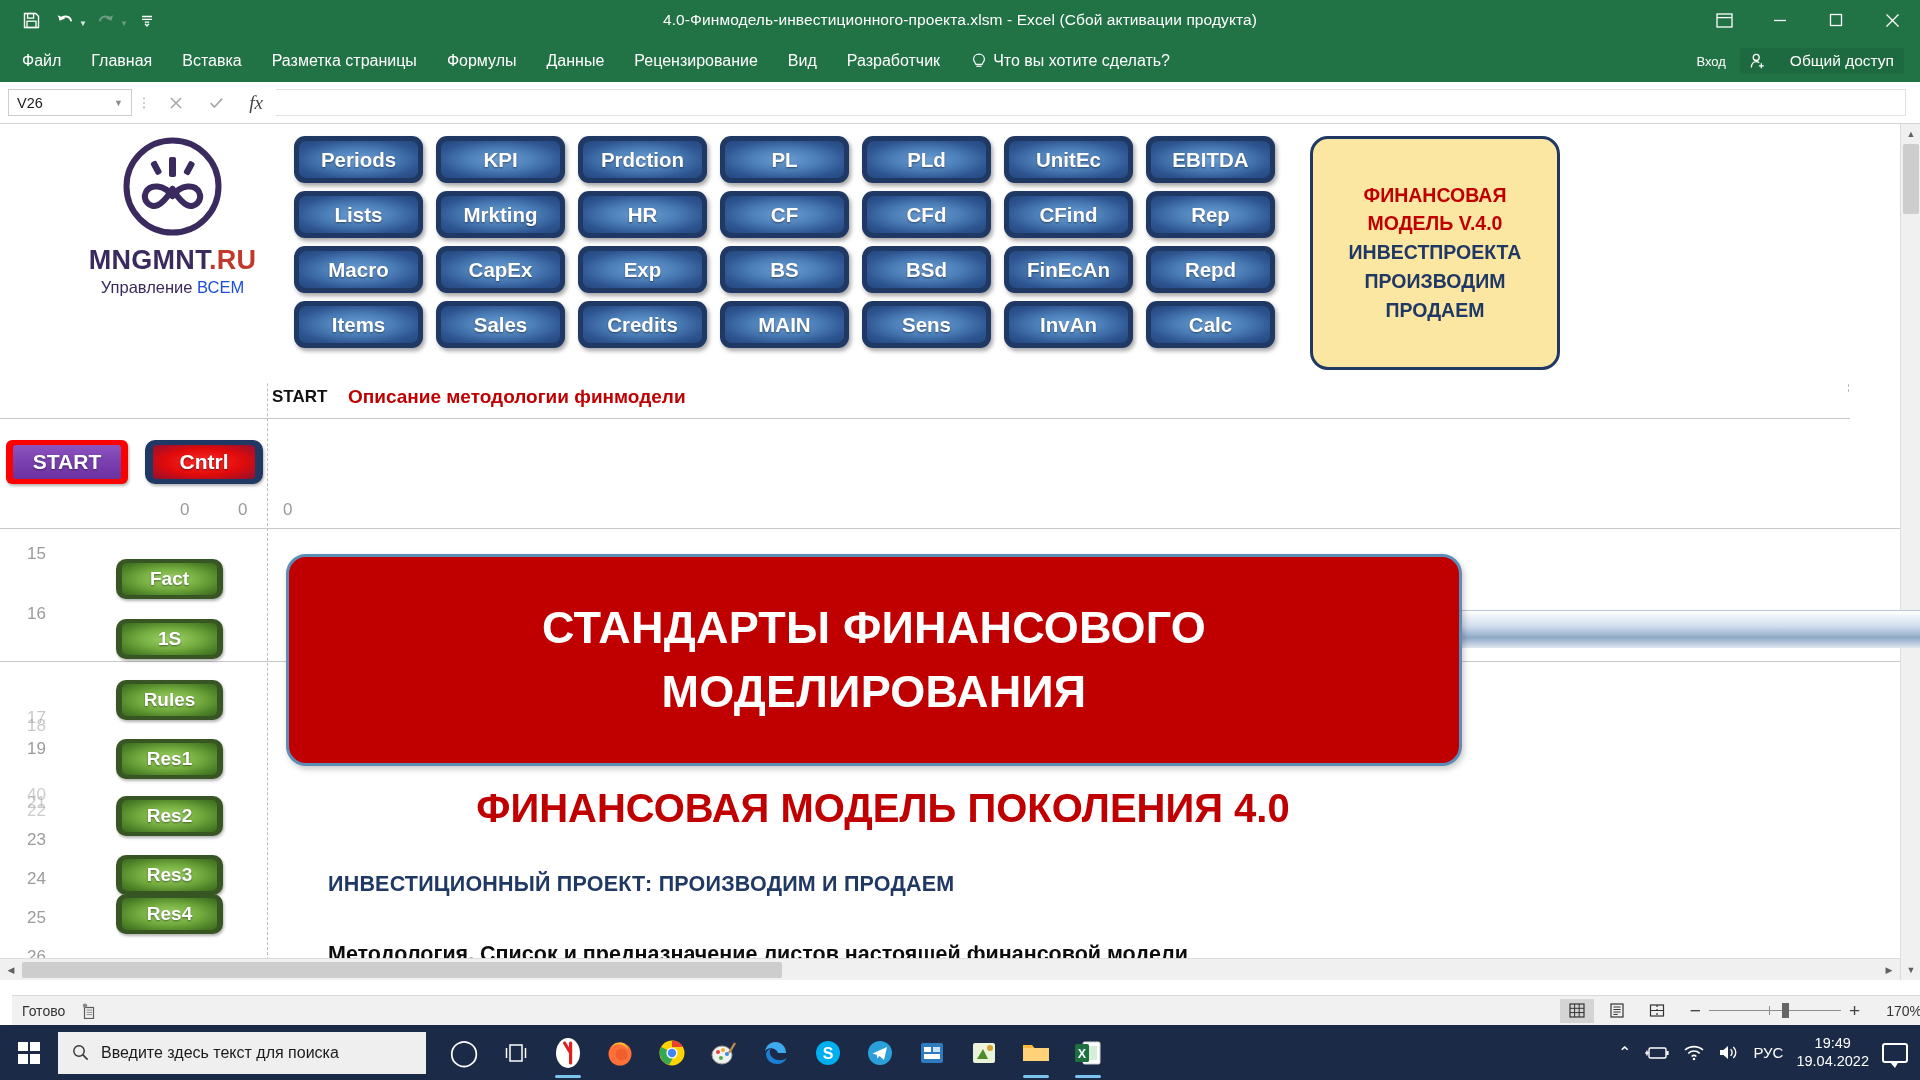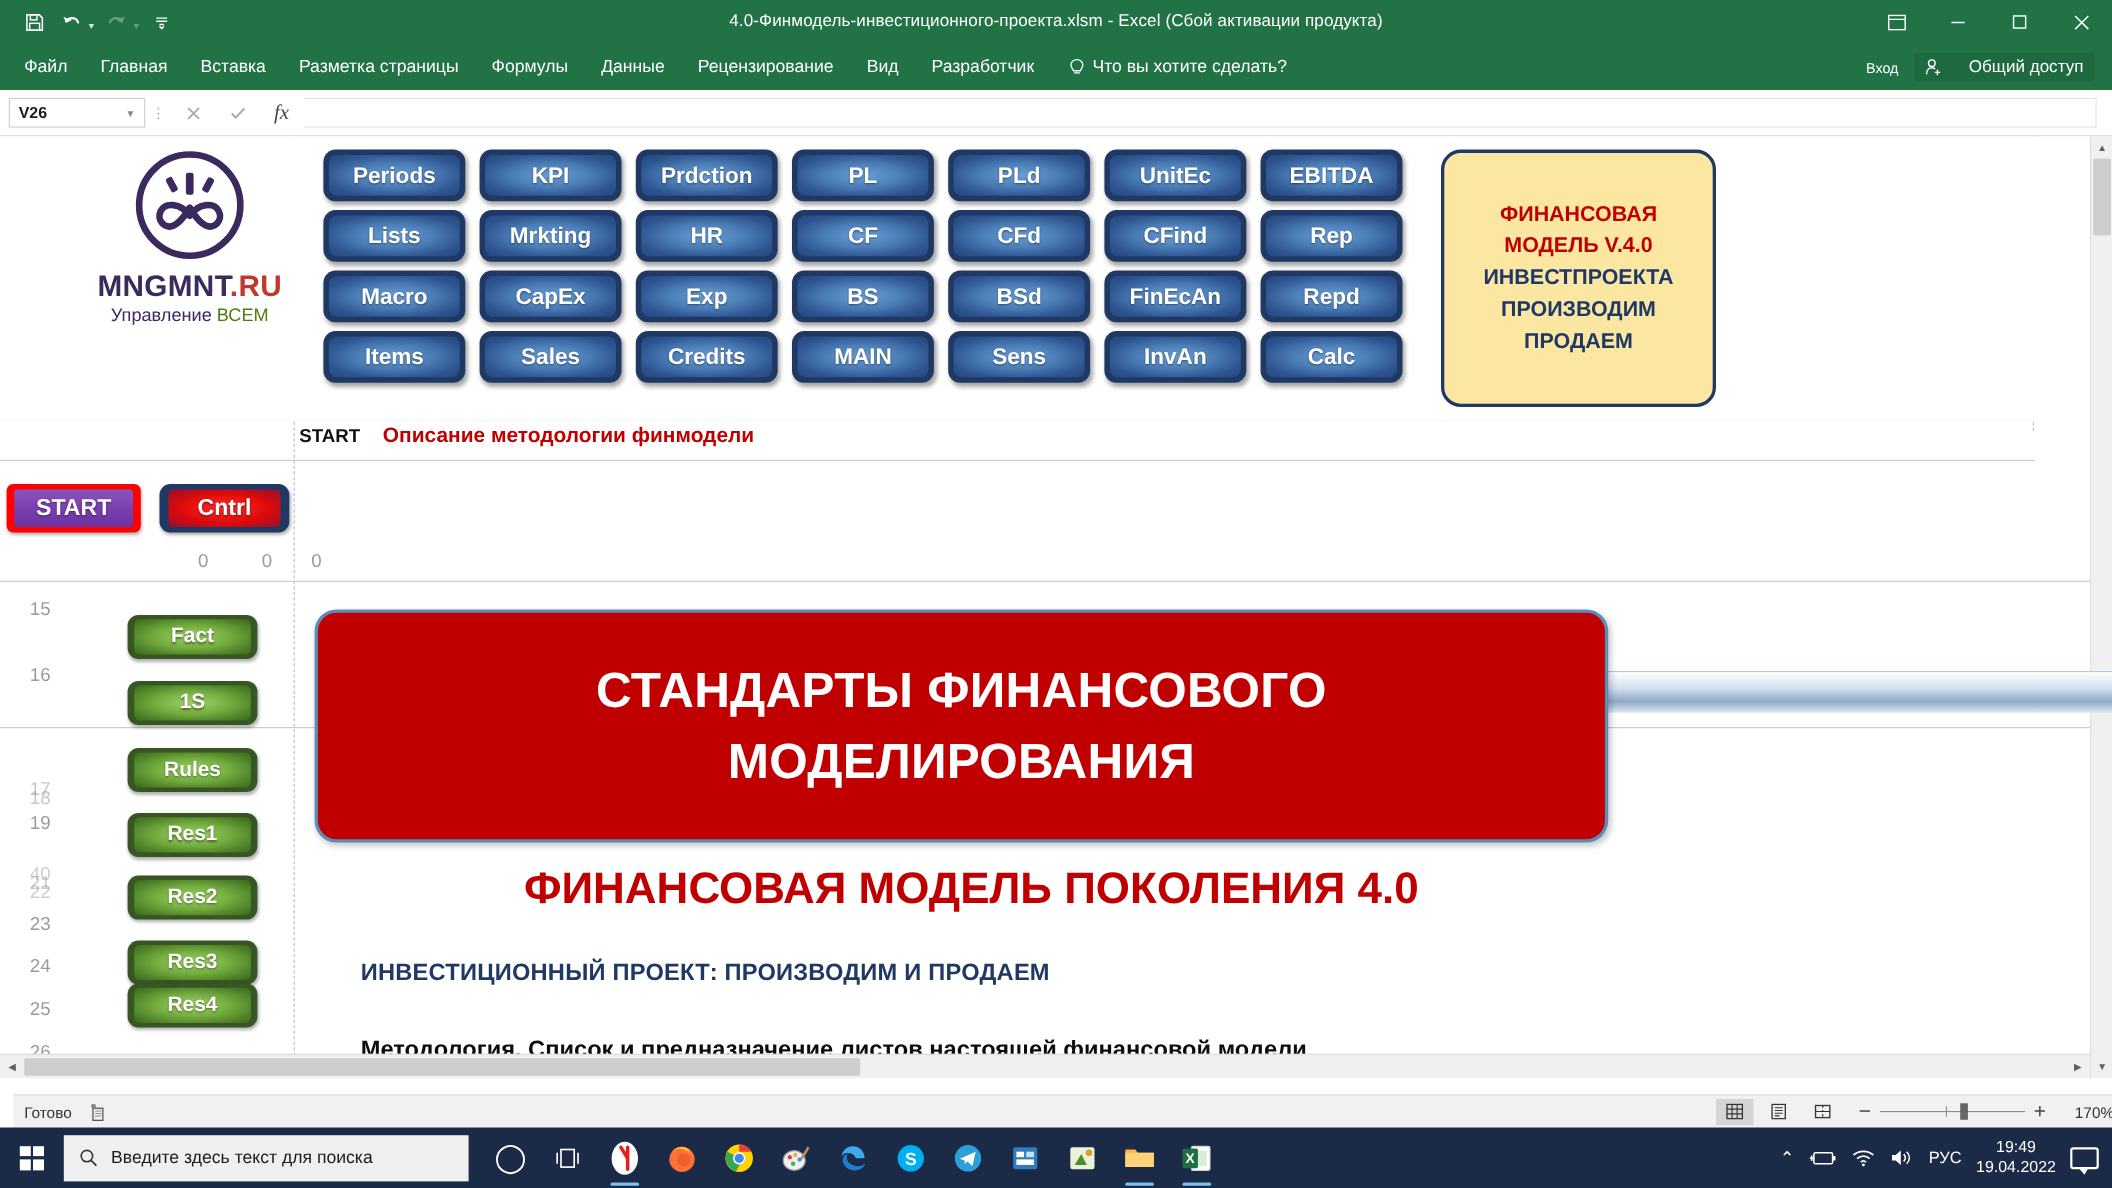--- a/index.html
+++ b/index.html
@@ -62,7 +62,6 @@
     width: 124px; height: 27px; border: 1px solid #cdcdcd; background: #fff;
     display: flex; align-items: center; padding: 0 8px; font-size: 14.5px; color: #1b1b1b;
     position: relative;
-    font-weight: bold;
   }
   .namebox .caret { position: absolute; right: 8px; font-size: 9px; color: #8a8a8a; }
   .fbdots { width: 24px; text-align: center; color: #a6a6a6; font-size: 13px; letter-spacing: 0; }

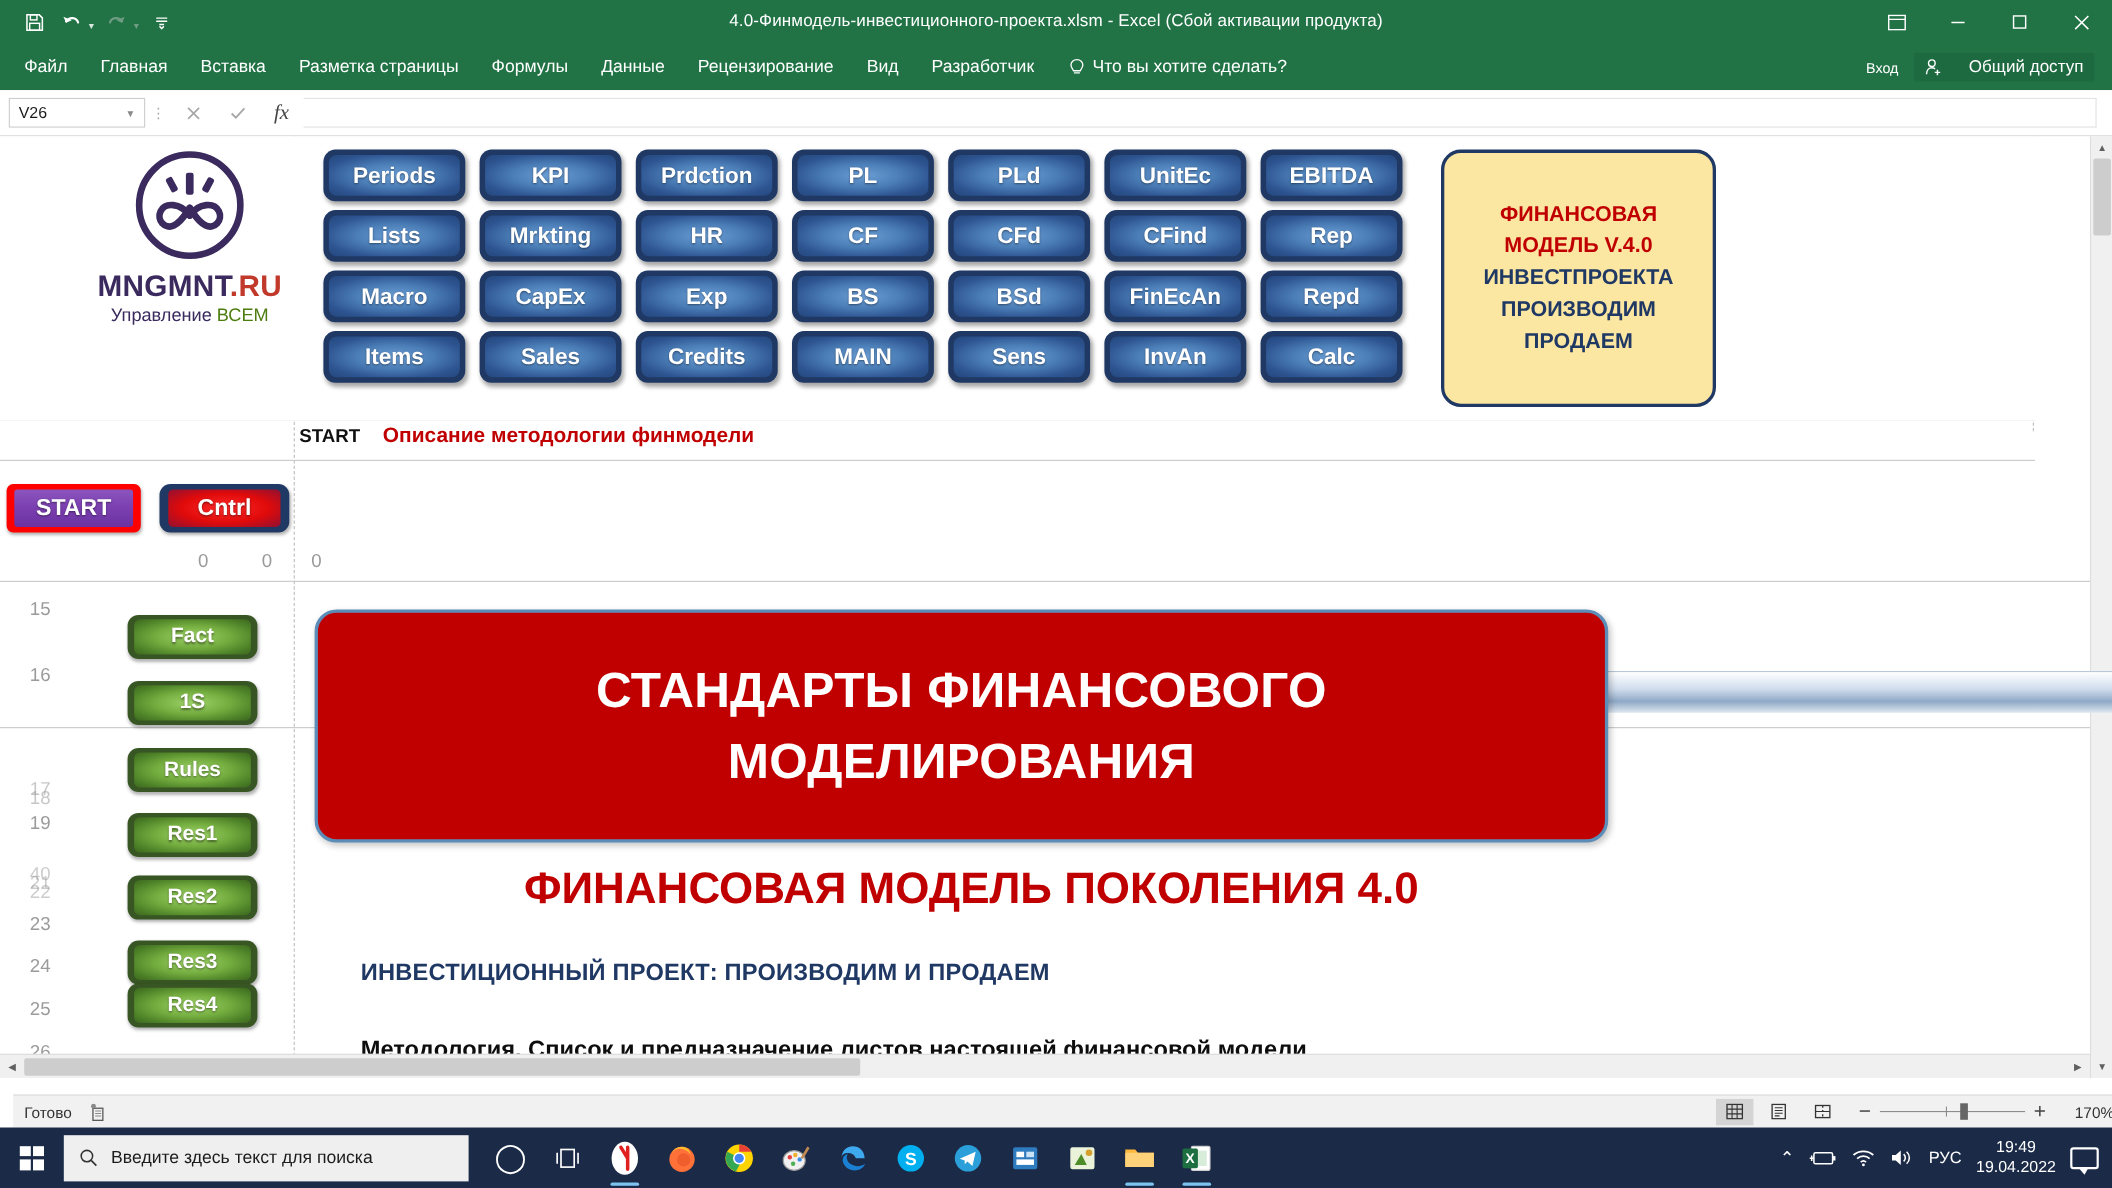--- a/index.html
+++ b/index.html
@@ -96,7 +96,7 @@
   .logo-title .red { color: #c0392b; }
   .logo-sub { font-size: 16.5px; margin-top: 2px; }
   .logo-sub .dark { color: #3a2a5e; }
-  .logo-sub .red { color: #4d7c0f; }
+  .logo-sub .red { color: #1d4ed8; }
 
   
   .navgrid {

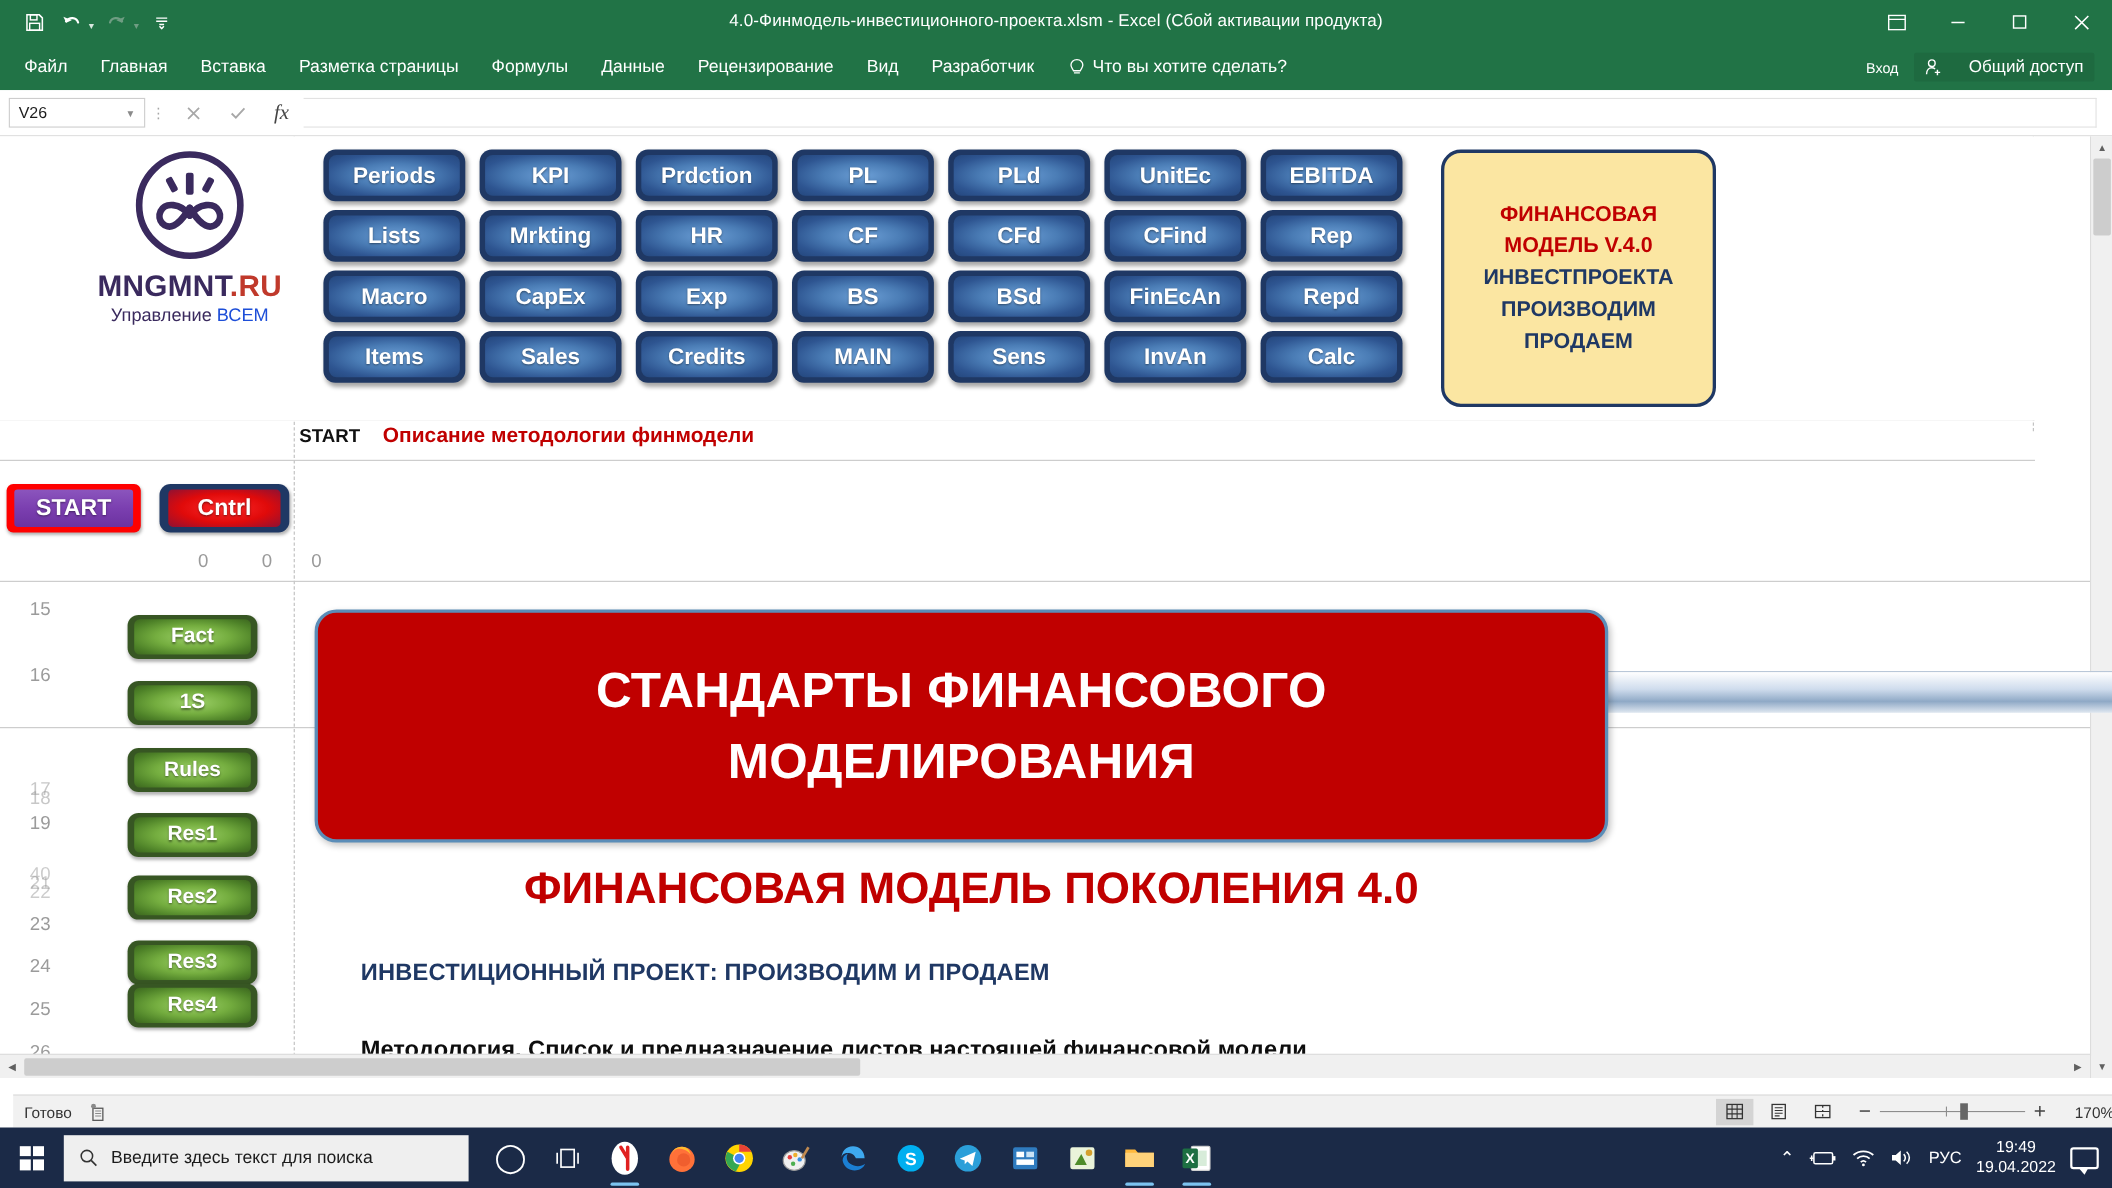--- a/index.html
+++ b/index.html
@@ -177,7 +177,7 @@
 
   
   .greenbtn {
-    position: absolute; left: 116px; width: 118px; height: 40px;
+    position: absolute; left: 116px; width: 107px; height: 40px;
     background: #375623; border-radius: 10px; padding: 4px 6px;
     box-shadow: 1px 2px 3px rgba(0,0,0,.3);
   }

